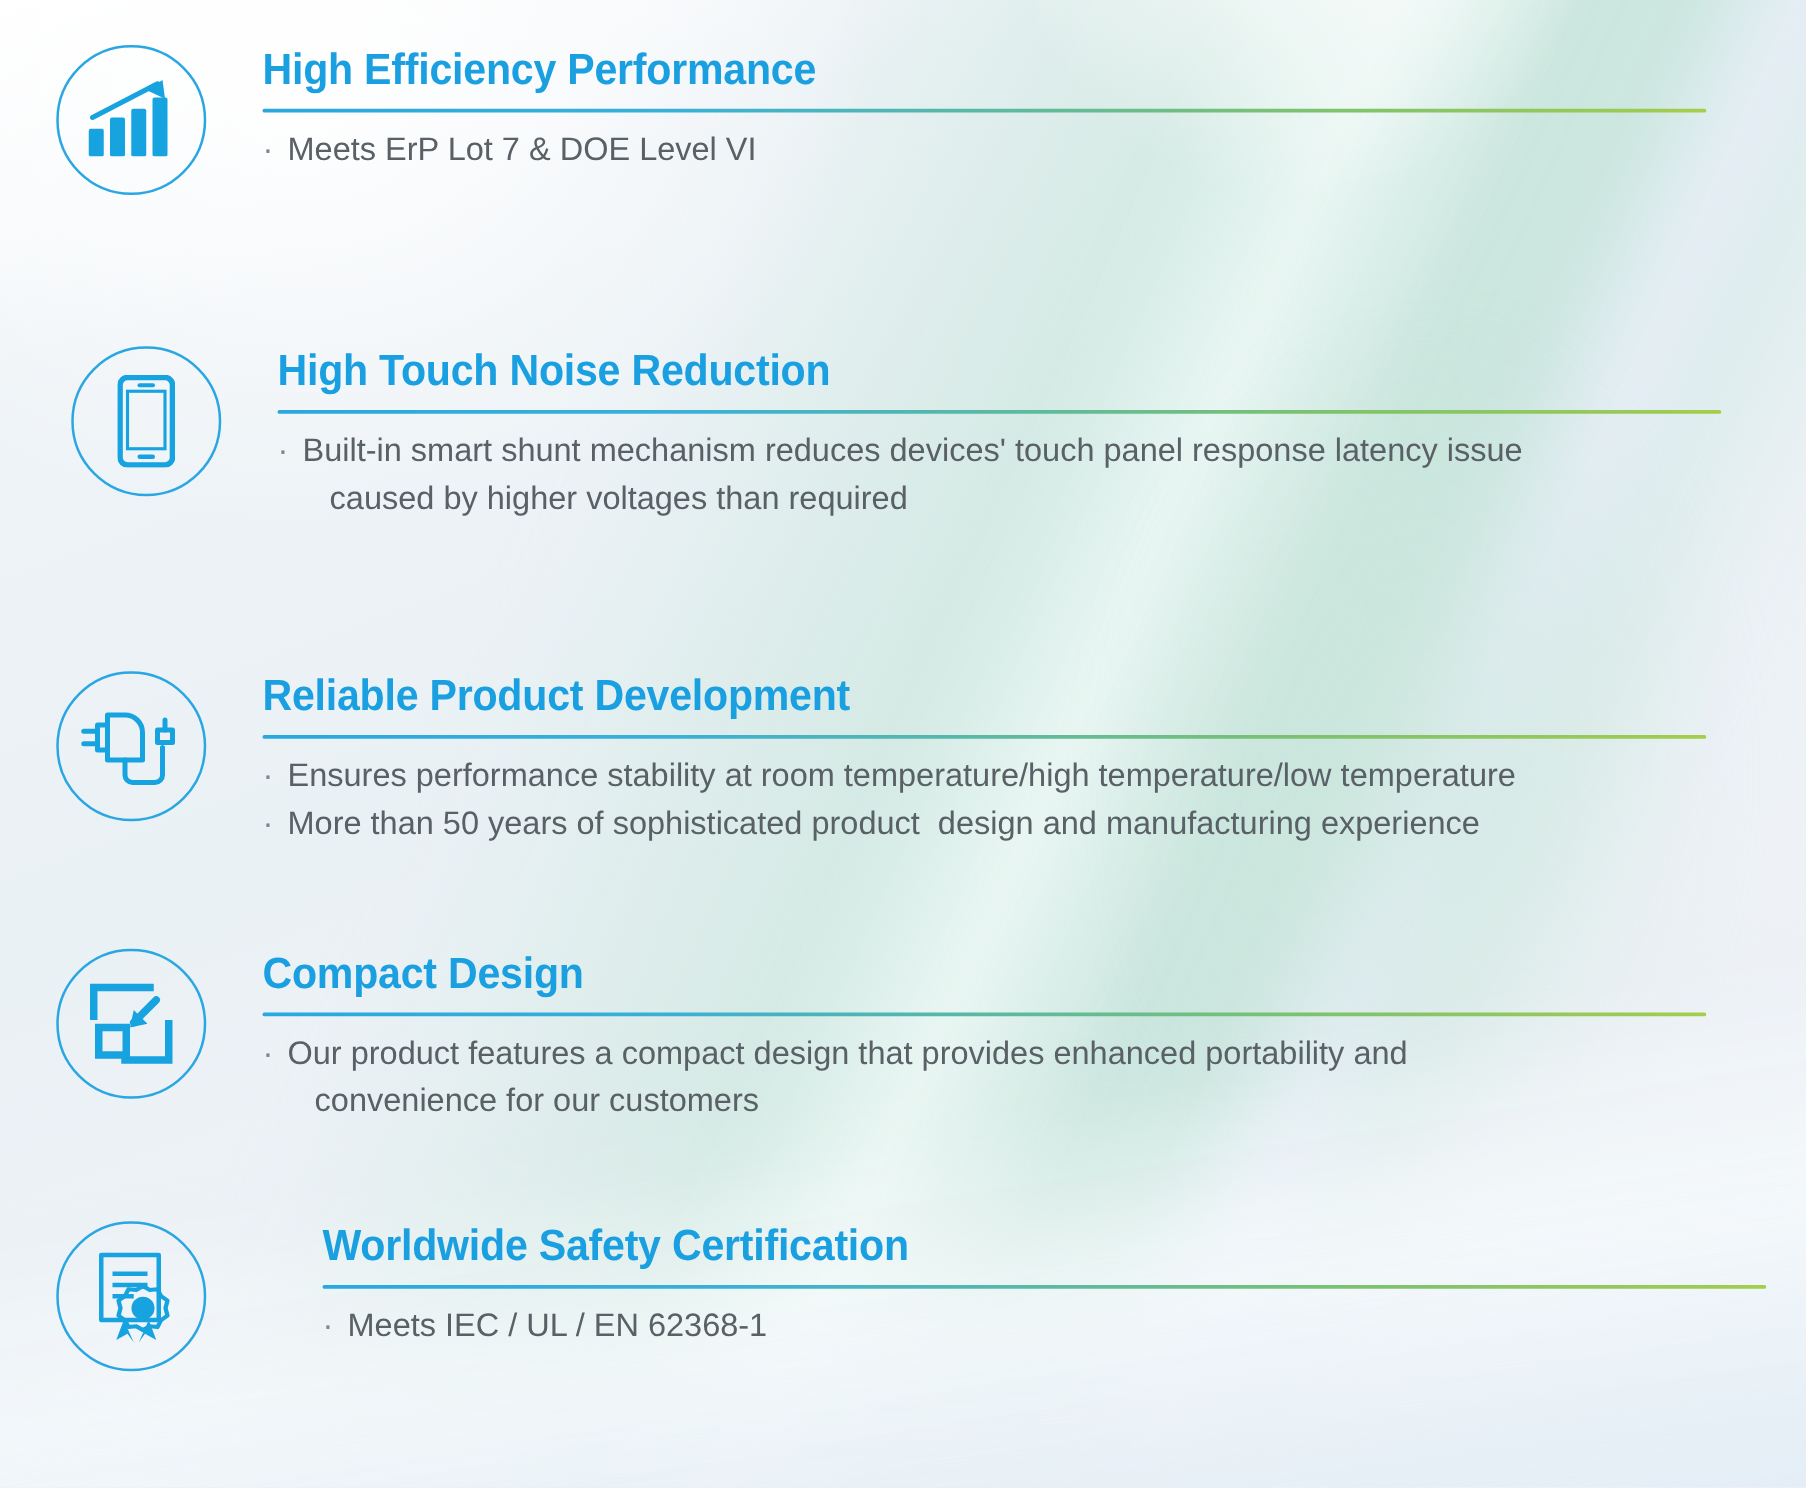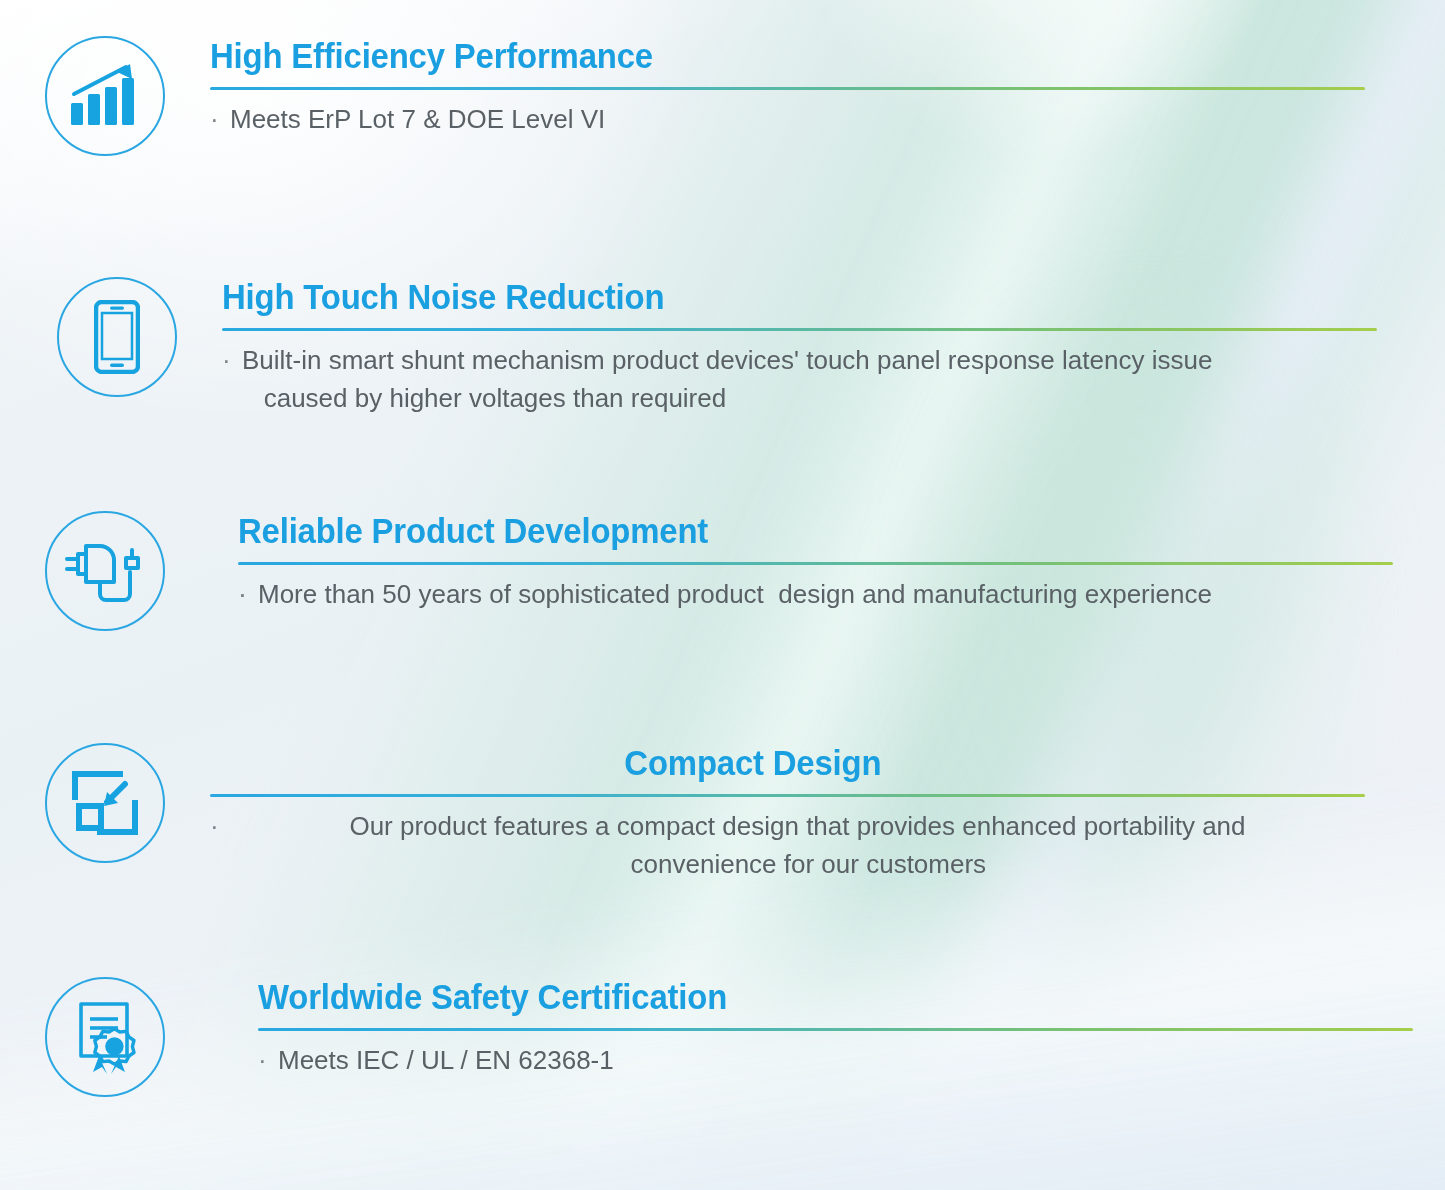--- a/index.html
+++ b/index.html
@@ -223,7 +223,7 @@
         <div class="feature-title">High Touch Noise Reduction</div>
         <div class="feature-divider"></div>
         <ul class="feature-lines">
-          <li><span class="bullet-dot">·</span><span>Built-in smart shunt mechanism product devices' touch panel response latency issue
+          <li><span class="bullet-dot">·</span><span>Built-in smart shunt mechanism reduces devices' touch panel response latency issue
    caused by higher voltages than required</span></li>
         </ul>
       </div>

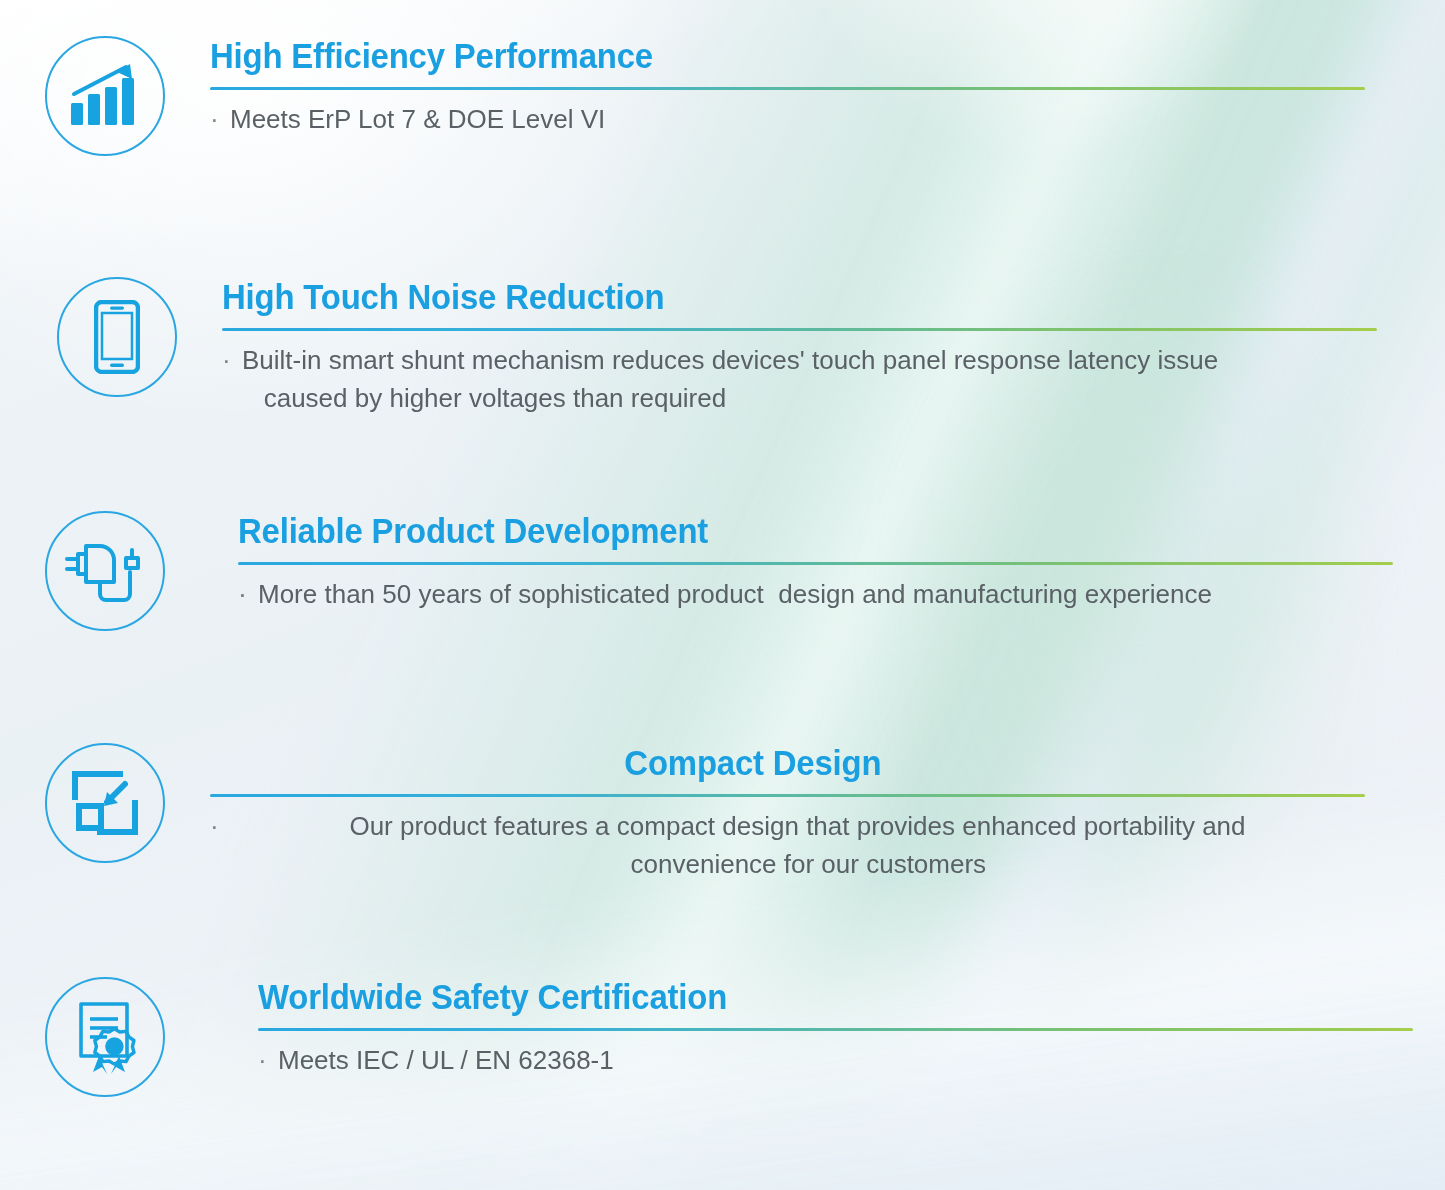--- a/index.html
+++ b/index.html
@@ -162,7 +162,7 @@
   
   #row-0 { top: 36px; }
   #row-1 { top: 277px; margin-left: 12px; }
-  #row-2 { top: 511px; gap: 28px; }
+  #row-2 { top: 537px; }
   #row-3 { top: 743px; text-align: center; }
   #row-4 { top: 977px; gap: 48px; }
 </style>

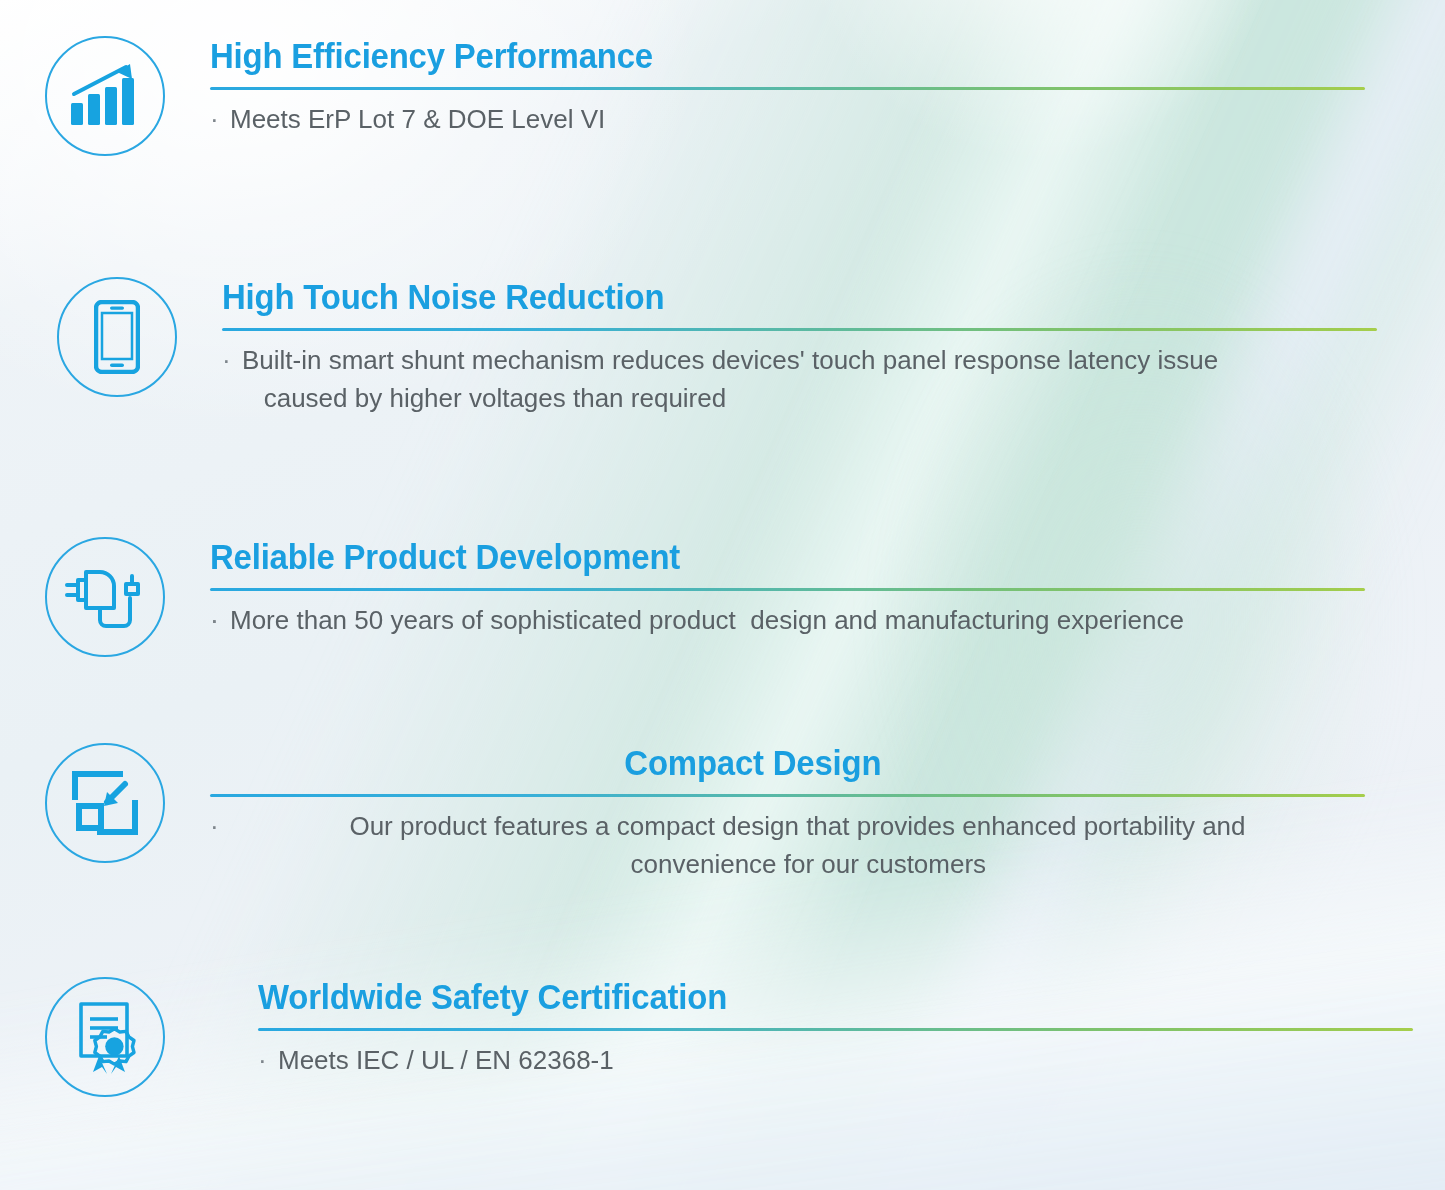--- a/index.html
+++ b/index.html
@@ -253,7 +253,7 @@
         <div class="feature-title">Reliable Product Development</div>
         <div class="feature-divider"></div>
         <ul class="feature-lines">
-          <li><span class="bullet-dot">·</span></li>
+          <li><span class="bullet-dot">·</span><span>Ensures performance stability at room temperature/high temperature/low temperature</span></li>
           <li><span class="bullet-dot">·</span><span>More than 50 years of sophisticated product  design and manufacturing experience</span></li>
         </ul>
       </div>

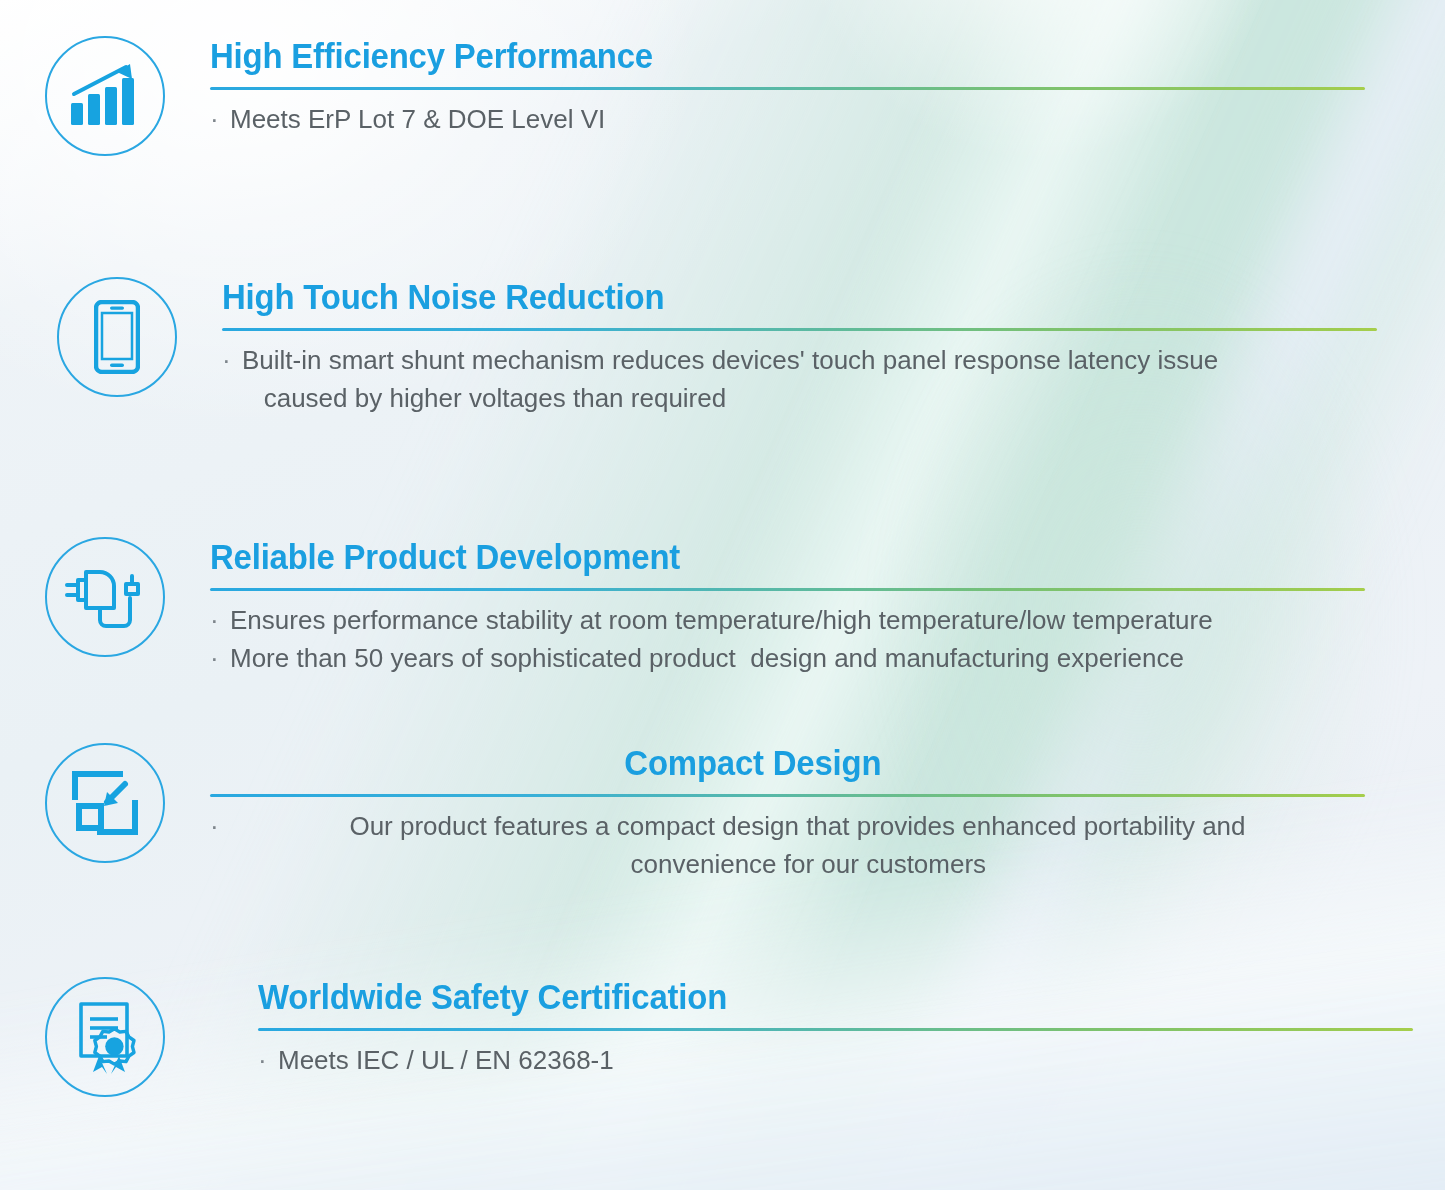--- a/index.html
+++ b/index.html
@@ -163,7 +163,7 @@
   #row-0 { top: 36px; }
   #row-1 { top: 277px; margin-left: 12px; }
   #row-2 { top: 537px; }
-  #row-3 { top: 743px; text-align: center; }
+  #row-3 { top: 759px; }
   #row-4 { top: 977px; gap: 48px; }
 </style>
 </head>

